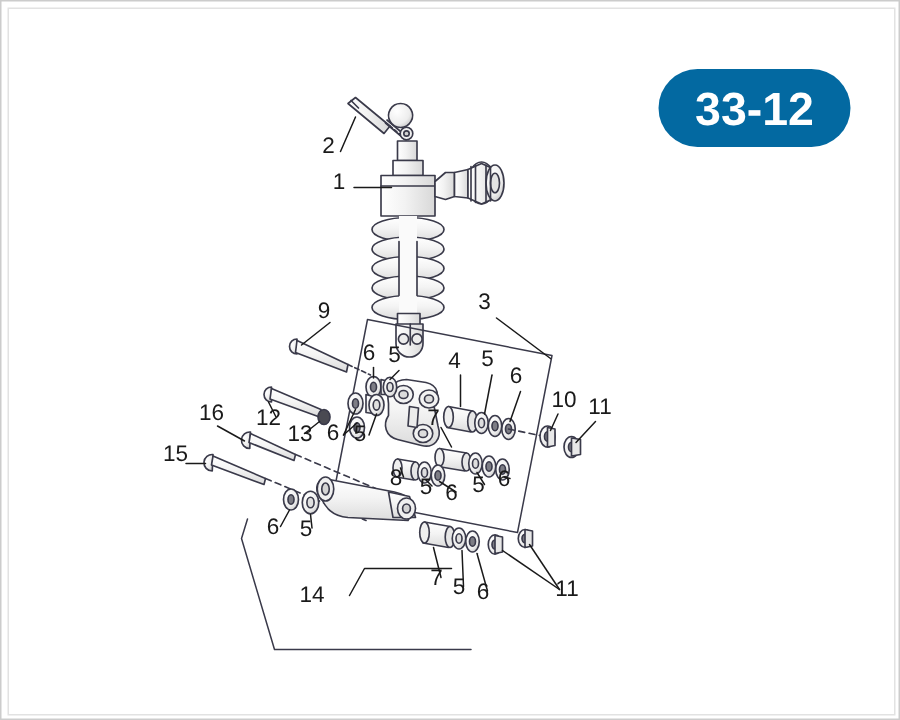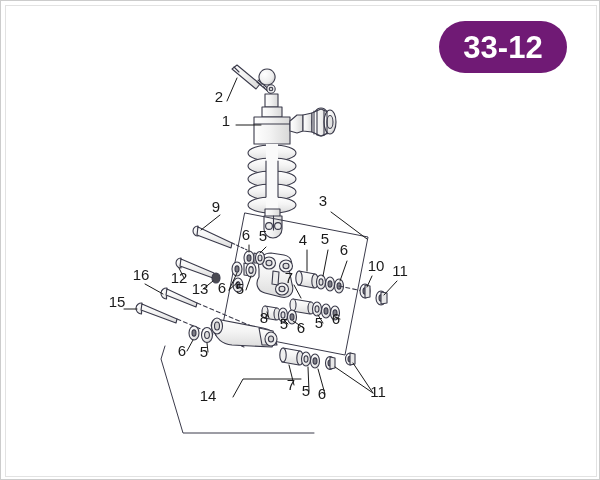--- a/index.html
+++ b/index.html
@@ -31,10 +31,10 @@
   #title-badge {
     position: absolute;
     left: 438px;
-    top: 20px;
+    top: 45px;
     width: 128px;
     height: 52px;
-    background: #701a75;
+    background: #0369a1;
     display: flex;
     align-items: center;
     justify-content: center;

